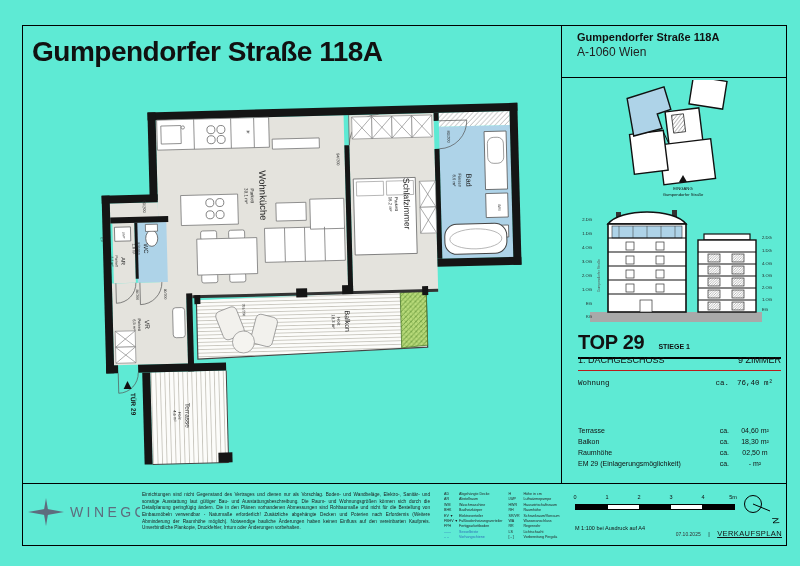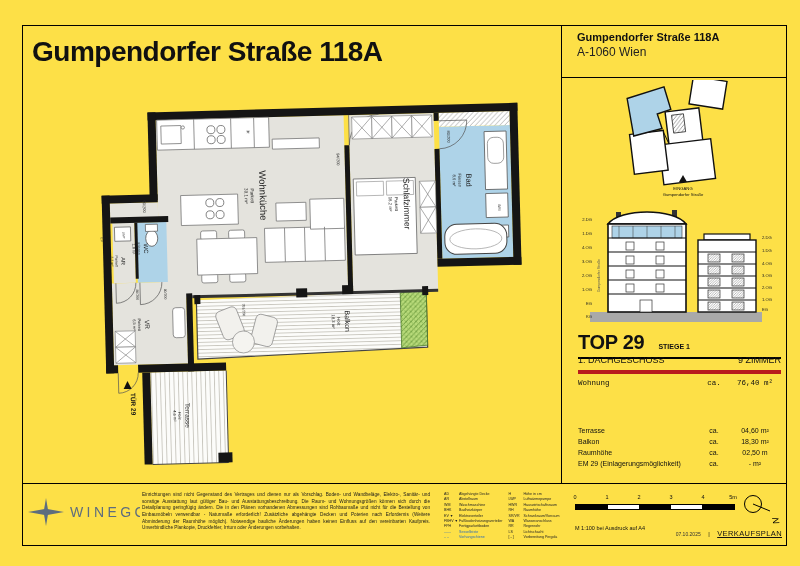--- a/index.html
+++ b/index.html
@@ -3,7 +3,7 @@
 <meta charset="utf-8">
 <style>
   html,body{margin:0;padding:0;background:#fff;}
-  .page{position:relative;width:800px;height:566px;background:#fde047;overflow:hidden;
+  .page{position:relative;width:800px;height:566px;background:#5eead4;overflow:hidden;
         font-family:"Liberation Sans",sans-serif;color:#111;}
   .abs{position:absolute;}
   

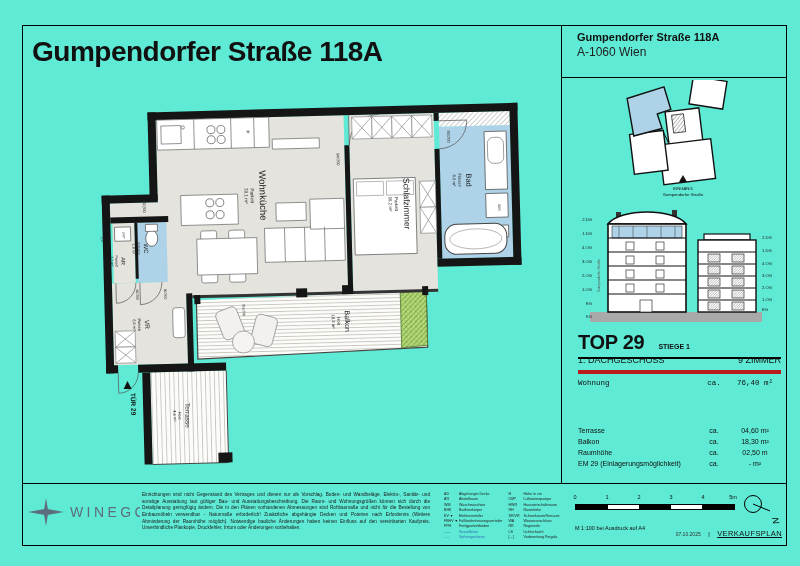--- a/index.html
+++ b/index.html
@@ -20,7 +20,7 @@
   .toprow{left:578px;top:331px;width:203px;display:flex;align-items:baseline;border-bottom:2px solid #000;padding-bottom:3px;}
   .top-big{font-size:20px;font-weight:bold;letter-spacing:-0.3px;}
   .top-stiege{font-size:7px;font-weight:bold;margin-left:14px;}
-  .dgrow{left:578px;top:355px;width:203px;display:flex;justify-content:space-between;font-size:9px;border-bottom:4px solid #b91c1c;padding-bottom:5px;}
+  .dgrow{left:578px;top:355px;width:203px;display:flex;justify-content:space-between;font-size:9px;border-bottom:1px solid #b91c1c;padding-bottom:5px;}
   .inforow{left:578px;width:203px;display:grid;grid-template-columns:1fr 30px 52px;font-size:7.5px;}
   .inforow .ca{text-align:center;}
   .inforow .val{text-align:center;}

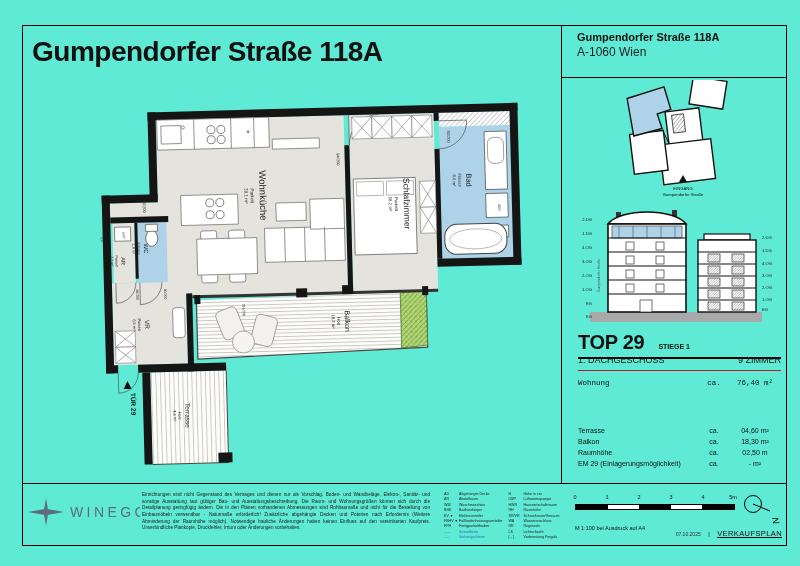--- a/index.html
+++ b/index.html
@@ -22,7 +22,7 @@
   .top-stiege{font-size:7px;font-weight:bold;margin-left:14px;}
   .dgrow{left:578px;top:355px;width:203px;display:flex;justify-content:space-between;font-size:9px;border-bottom:1px solid #b91c1c;padding-bottom:5px;}
   .inforow{left:578px;width:203px;display:grid;grid-template-columns:1fr 30px 52px;font-size:7.5px;}
-  .inforow .ca{text-align:center;}
+  .inforow .ca{text-align:right;}
   .inforow .val{text-align:center;}
   .smallrow{font-size:7px;}
   

